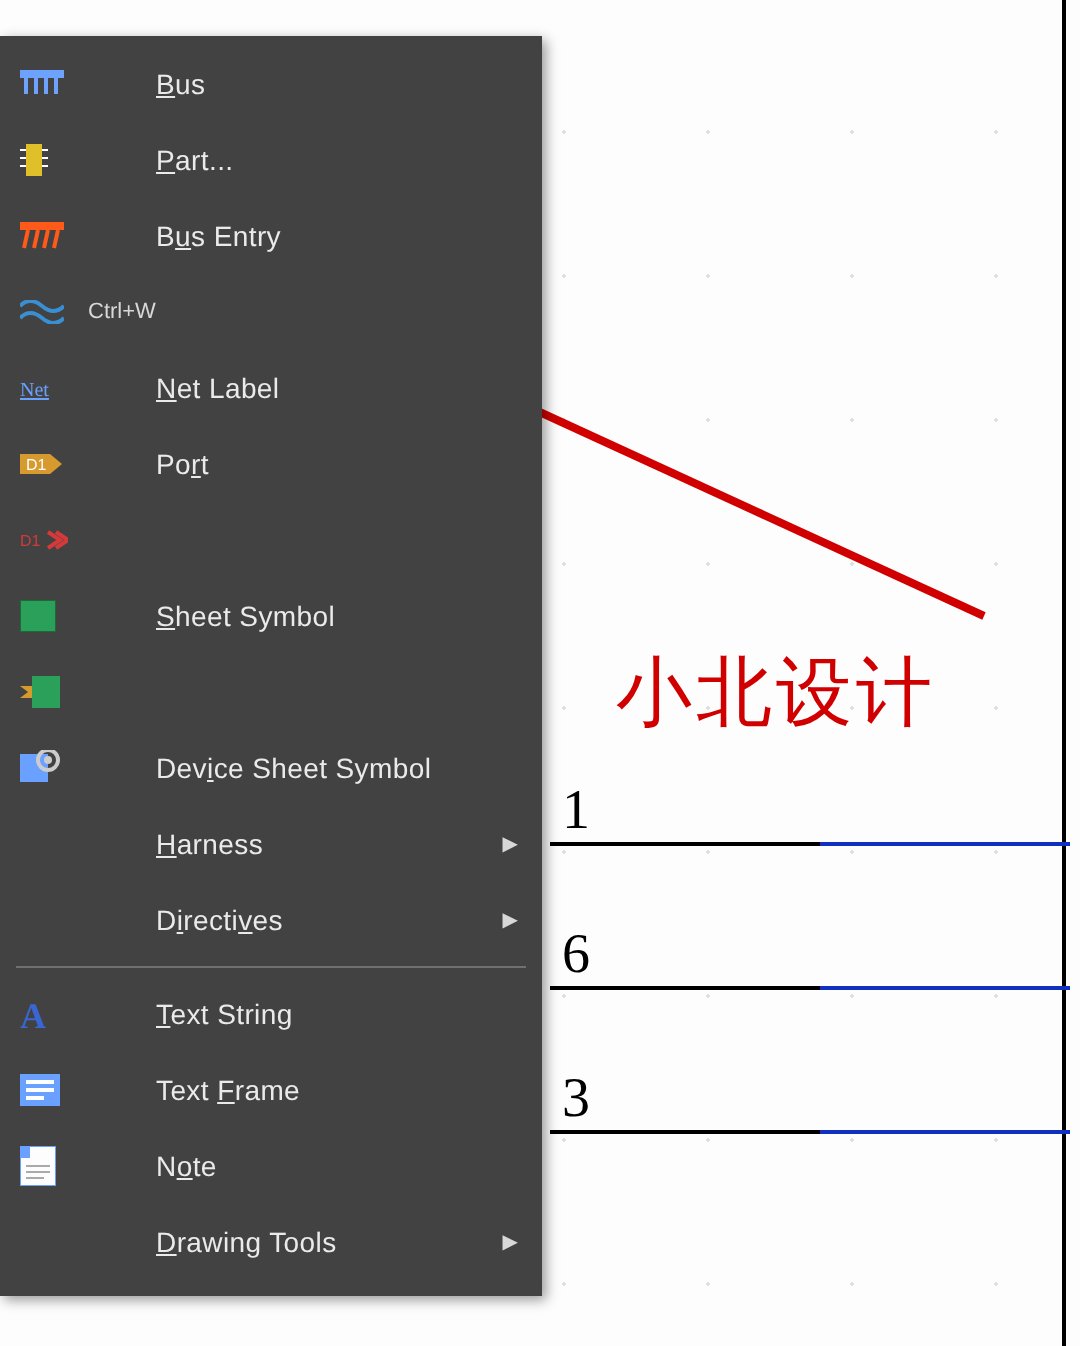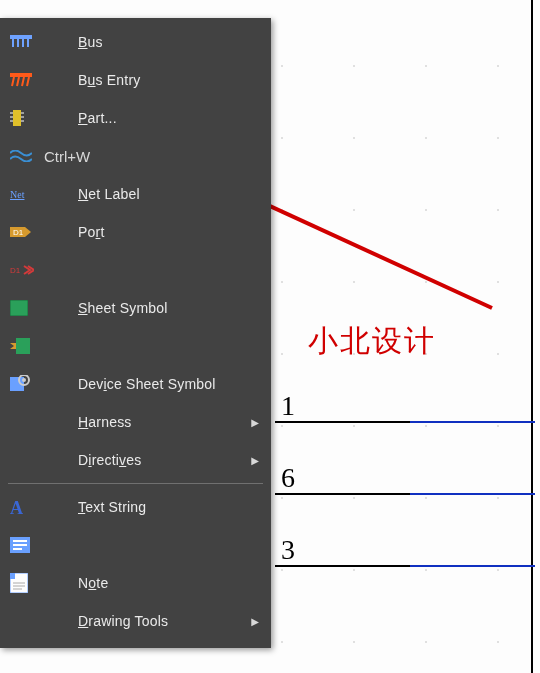--- a/index.html
+++ b/index.html
@@ -163,18 +163,6 @@
       </div>
       <div class="menu-item">
         <span class="icon-wrap">
-          <svg width="22" height="14">
-            <rect x="0" y="0" width="22" height="4" fill="#ff5a1a"></rect>
-            <line x1="4" y1="4" x2="2" y2="13" stroke="#ff5a1a" stroke-width="2"></line>
-            <line x1="9" y1="4" x2="7" y2="13" stroke="#ff5a1a" stroke-width="2"></line>
-            <line x1="14" y1="4" x2="12" y2="13" stroke="#ff5a1a" stroke-width="2"></line>
-            <line x1="19" y1="4" x2="17" y2="13" stroke="#ff5a1a" stroke-width="2"></line>
-          </svg>
-        </span>
-        <span class="label">B<u>u</u>s Entry</span>
-      </div>
-      <div class="menu-item">
-        <span class="icon-wrap">
           <svg width="14" height="20">
             <rect x="3" y="2" width="8" height="16" fill="#e0c02a"></rect>
             <line x1="0" y1="5" x2="3" y2="5" stroke="#fff" stroke-width="1"></line>
@@ -189,6 +177,18 @@
       </div>
       <div class="menu-item">
         <span class="icon-wrap">
+          <svg width="22" height="14">
+            <rect x="0" y="0" width="22" height="4" fill="#ff5a1a"></rect>
+            <line x1="4" y1="4" x2="2" y2="13" stroke="#ff5a1a" stroke-width="2"></line>
+            <line x1="9" y1="4" x2="7" y2="13" stroke="#ff5a1a" stroke-width="2"></line>
+            <line x1="14" y1="4" x2="12" y2="13" stroke="#ff5a1a" stroke-width="2"></line>
+            <line x1="19" y1="4" x2="17" y2="13" stroke="#ff5a1a" stroke-width="2"></line>
+          </svg>
+        </span>
+        <span class="label">B<u>u</u>s Entry</span>
+      </div>
+      <div class="menu-item">
+        <span class="icon-wrap">
           <svg width="22" height="12">
             <path d="M0 3 Q5 -2 11 3 T22 3" stroke="#3a8fd4" stroke-width="2" fill="none"></path>
             <path d="M0 9 Q5 4 11 9 T22 9" stroke="#3a8fd4" stroke-width="2" fill="none"></path>

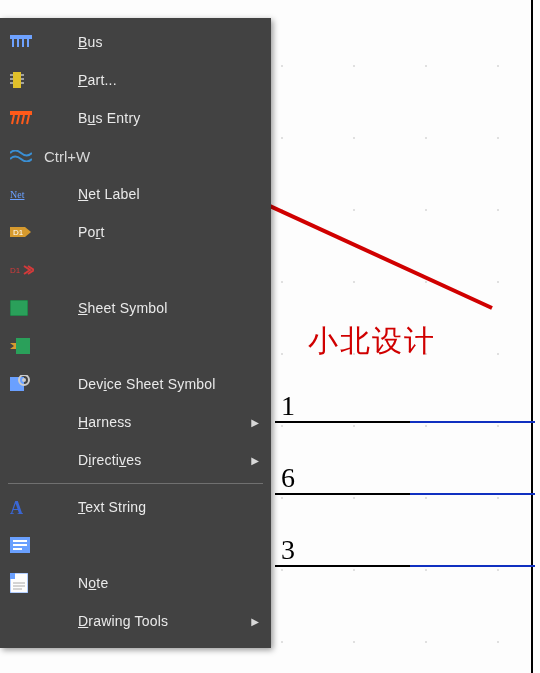--- a/index.html
+++ b/index.html
@@ -62,7 +62,7 @@
     }
     .menu-item .shortcut {
       color: #d8d8d8;
-      font-size: 15px;
+      font-size: 11px;
       margin-right: 2px;
     }
     .menu-item .arrow {

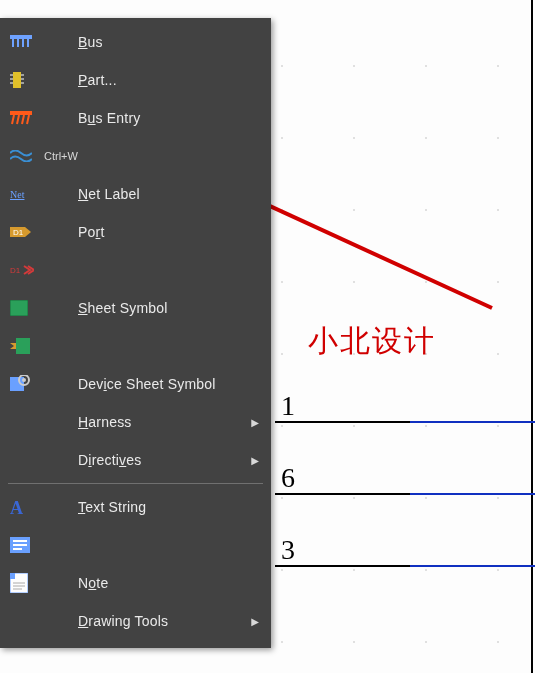--- a/index.html
+++ b/index.html
@@ -99,7 +99,7 @@
       position: absolute;
       color: #d00000;
       font-family: "SimSun", sans-serif;
-      font-size: 30px;
+      font-size: 38px;
       letter-spacing: 2px;
     }
     .red-arrow {

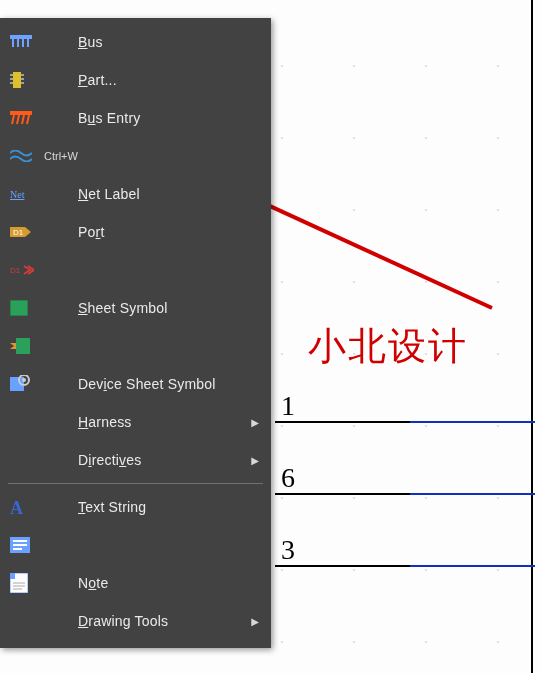--- a/index.html
+++ b/index.html
@@ -279,6 +279,7 @@
             <line x1="3" y1="12" x2="12" y2="12" stroke="#fff" stroke-width="2"></line>
           </svg>
         </span>
+        <span class="label">Text <u>F</u>rame</span>
       </div>
       <div class="menu-item">
         <span class="icon-wrap">

